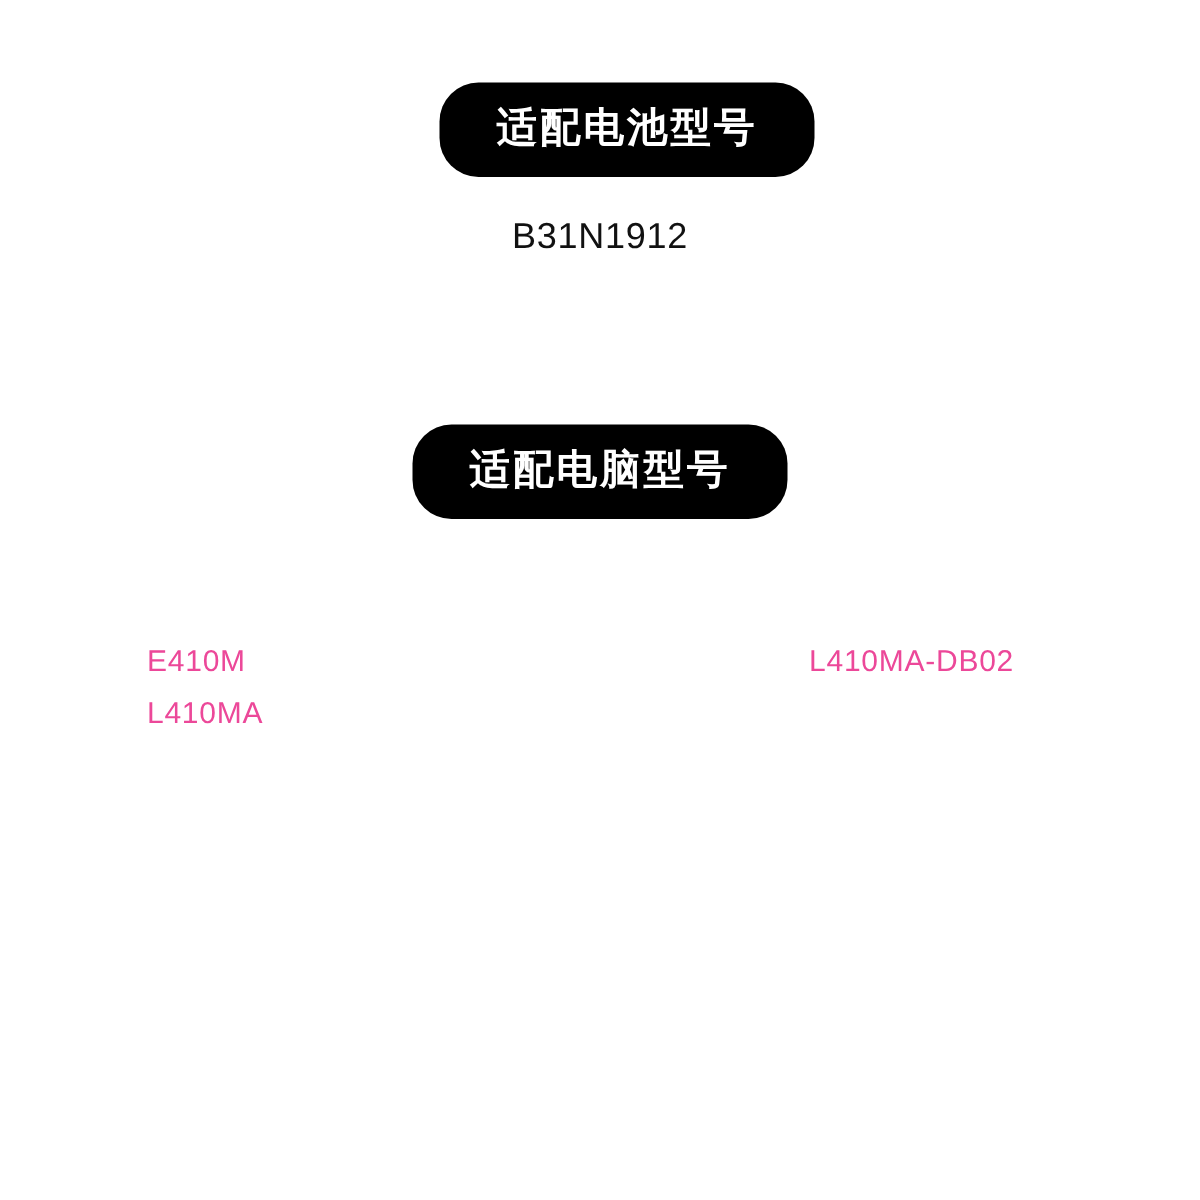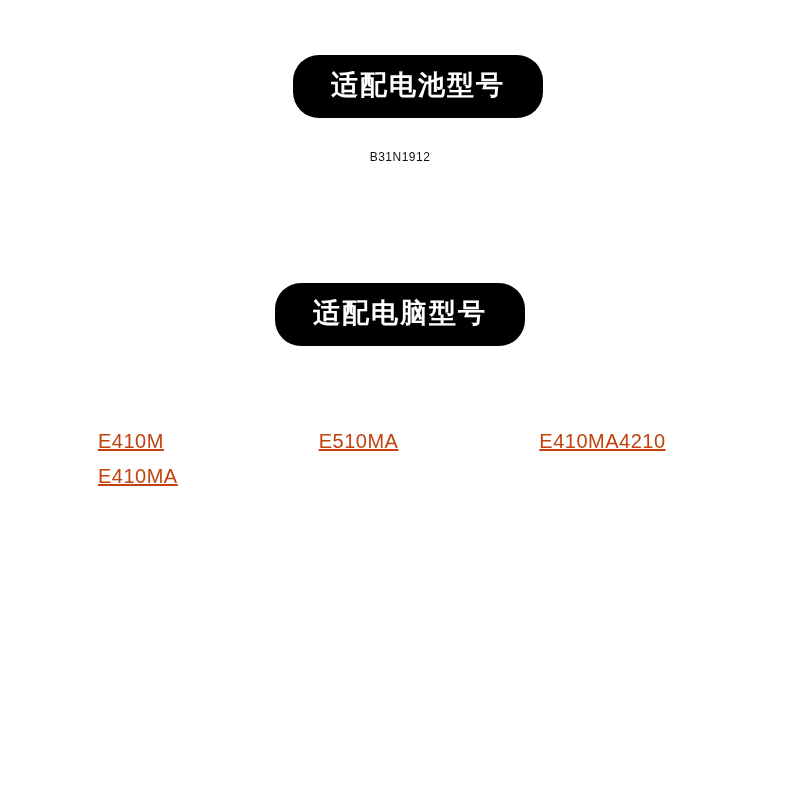--- a/index.html
+++ b/index.html
@@ -48,7 +48,7 @@
     text-align: center;
   }
   .battery-list .model {
-    font-size: 12px;
+    font-size: 24px;
     line-height: 35px;
     color: #111111;
     letter-spacing: 0.5px;

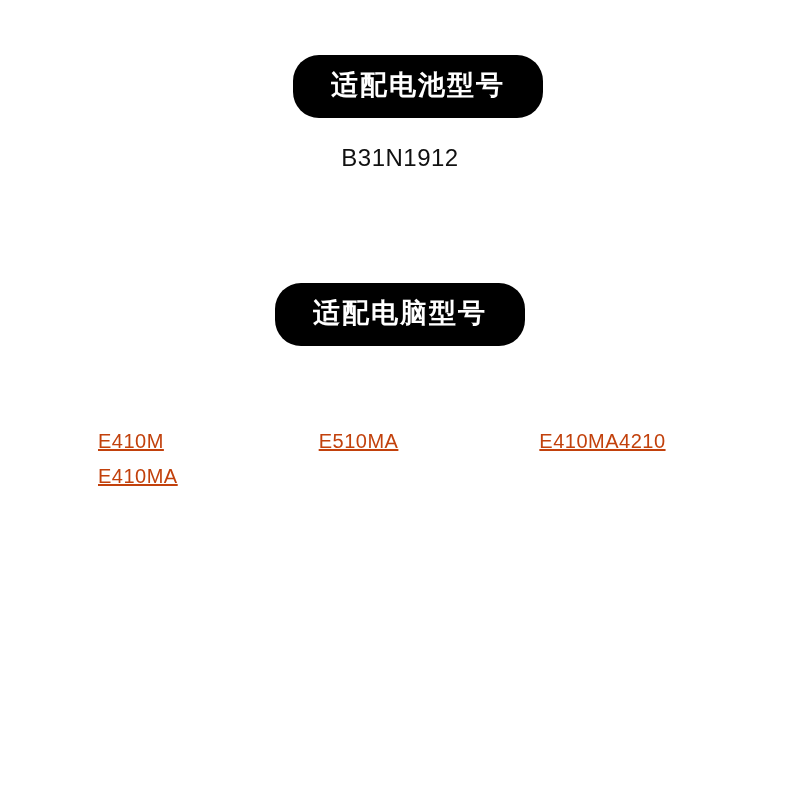--- a/index.html
+++ b/index.html
@@ -67,10 +67,9 @@
   .laptop-col .model {
     font-size: 20px;
     line-height: 35px;
-    color: #c2410c;
+    color: #ec4899;
     letter-spacing: 0.5px;
     white-space: nowrap;
-    text-decoration: underline;
   }
 </style>
 </head>

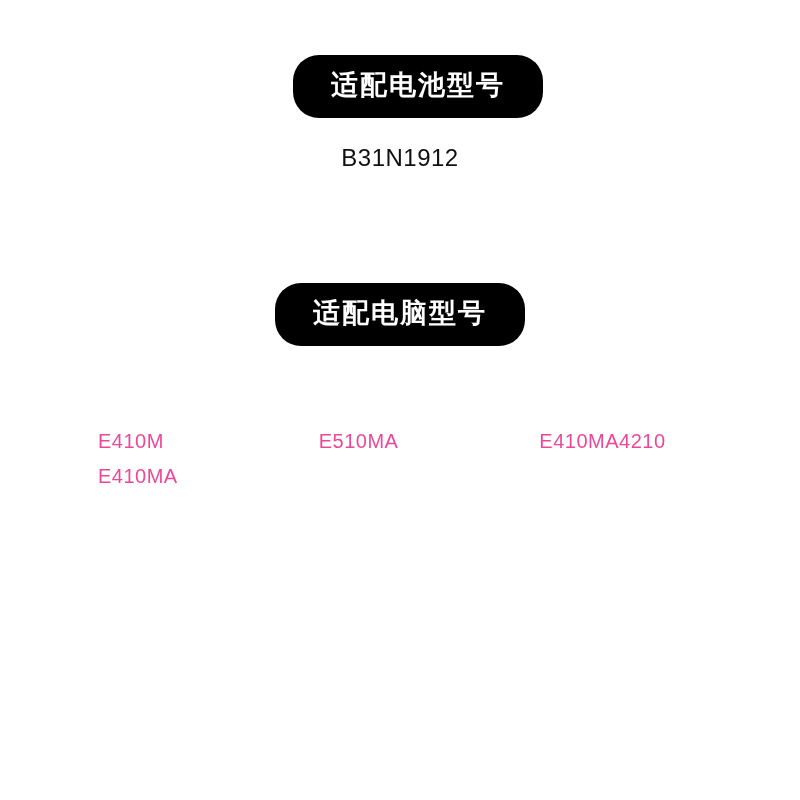--- a/index.html
+++ b/index.html
@@ -97,7 +97,6 @@
     </div>
 
     <div class="laptop-col">
-      <div class="model">E510MA</div>
     </div>
 
     <div class="laptop-col">

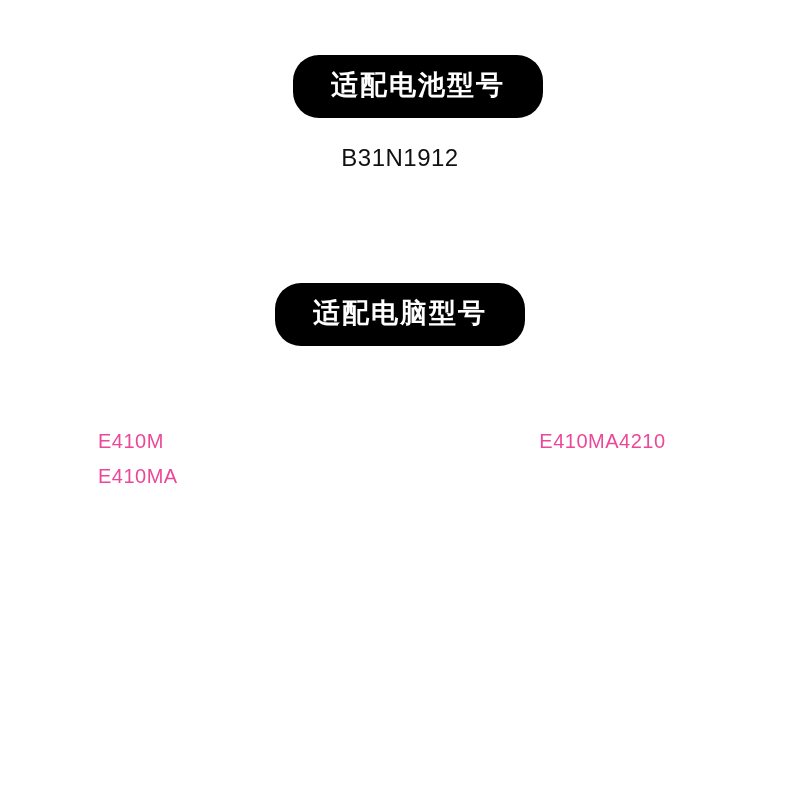--- a/index.html
+++ b/index.html
@@ -100,6 +100,7 @@
     </div>
 
     <div class="laptop-col">
+      <div class="model">L410MA-DB02</div>
       <div class="model">E410MA4210</div>
     </div>
 

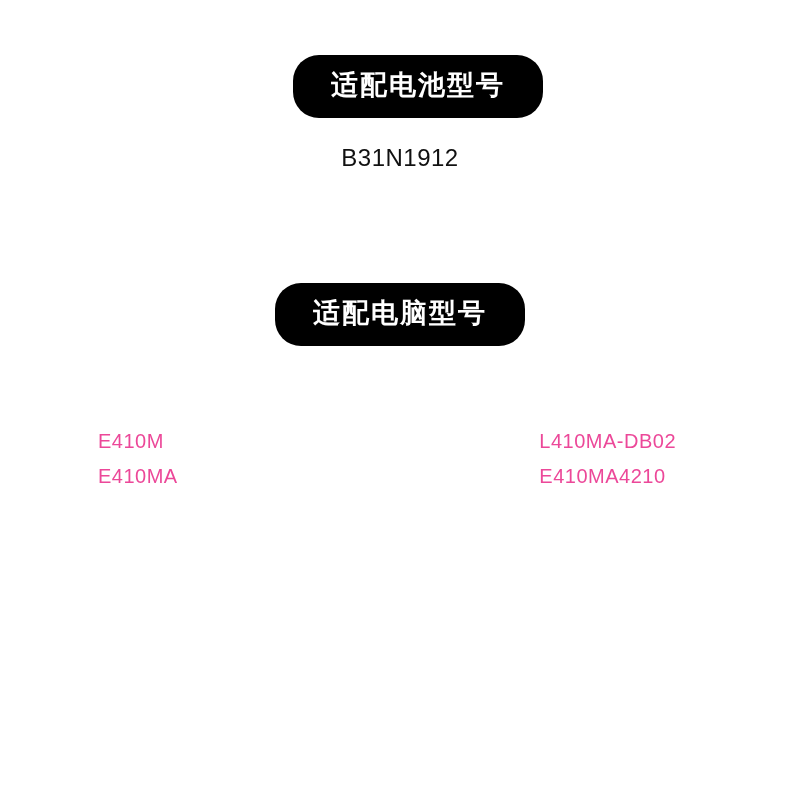--- a/index.html
+++ b/index.html
@@ -93,6 +93,7 @@
 
     <div class="laptop-col">
       <div class="model">E410M</div>
+      <div class="model">L410MA</div>
       <div class="model">E410MA</div>
     </div>
 

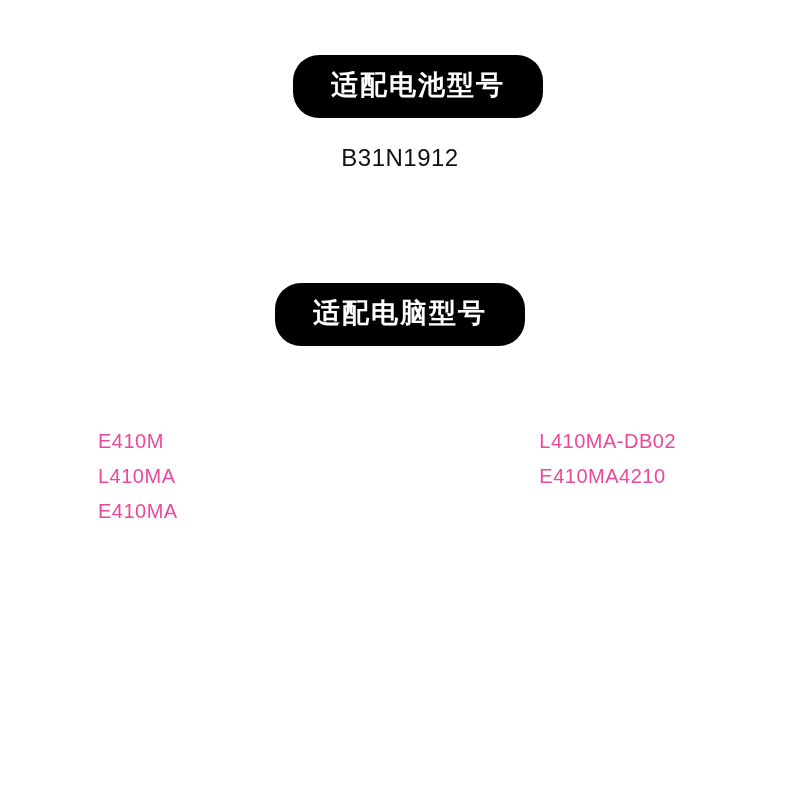--- a/index.html
+++ b/index.html
@@ -102,7 +102,6 @@
 
     <div class="laptop-col">
       <div class="model">L410MA-DB02</div>
-      <div class="model">E410MA4210</div>
     </div>
 
   </div>

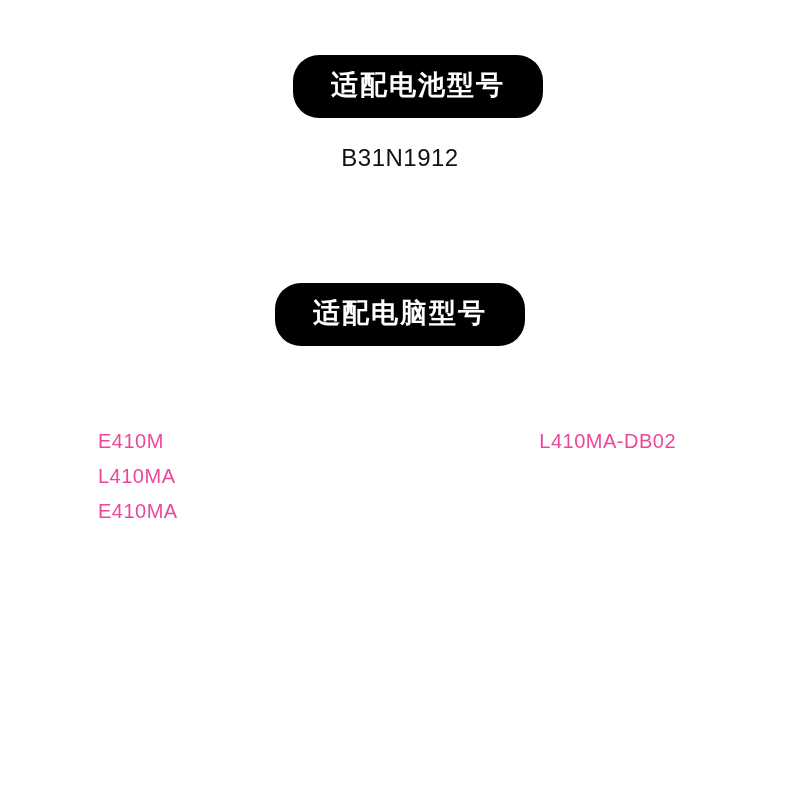--- a/index.html
+++ b/index.html
@@ -94,7 +94,6 @@
     <div class="laptop-col">
       <div class="model">E410M</div>
       <div class="model">L410MA</div>
-      <div class="model">E410MA</div>
     </div>
 
     <div class="laptop-col">

